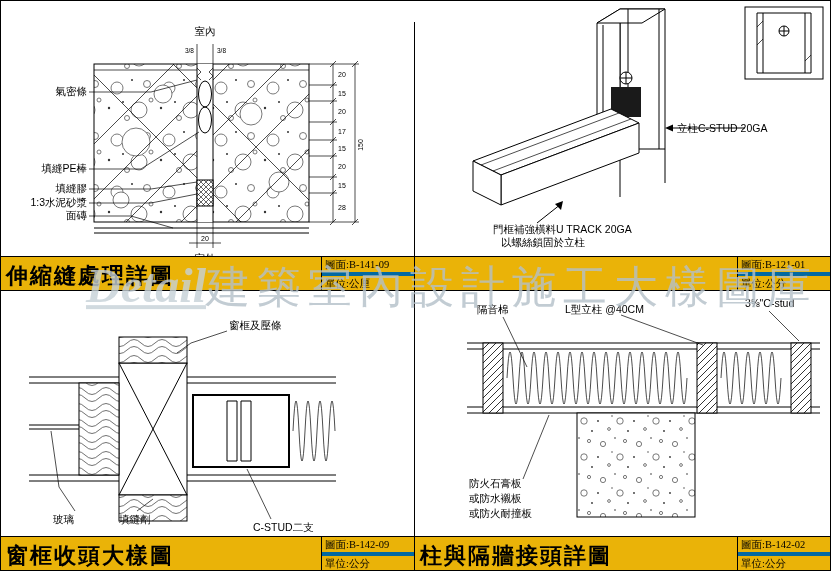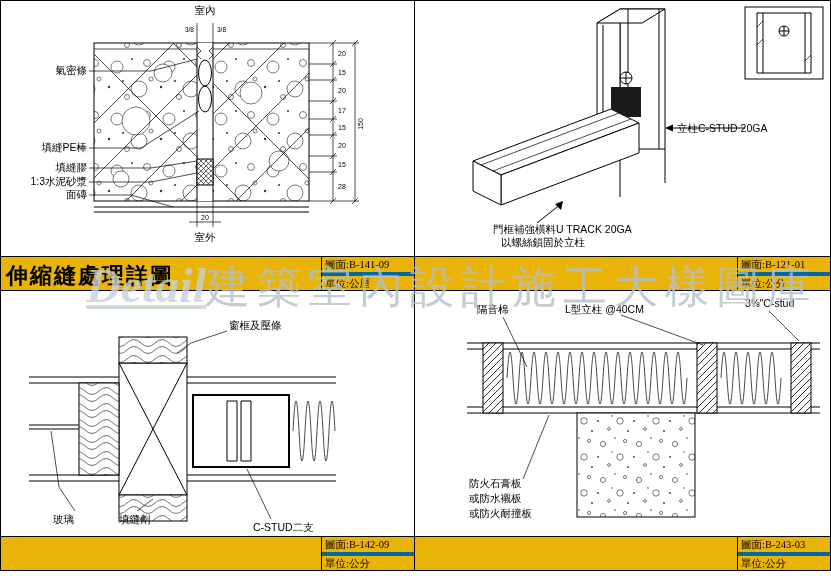--- a/index.html
+++ b/index.html
@@ -8,7 +8,7 @@
   .sheet{position:absolute;left:0;top:0;width:829px;height:569px;border:1px solid #000;
          display:grid;grid-template-columns:414px 415px;grid-template-rows:290px 279px;}
   .cell{position:relative;box-sizing:border-box;background:#fff;}
-  .cell.tl{border-right:1px solid #000;border-bottom:1px solid #000;}
+  .cell.tl{border-right:1px solid #000;border-bottom:1px solid #000;margin-top:21px;}
   .cell.tr{border-bottom:1px solid #000;}
   .cell.bl{border-right:1px solid #000;}
   svg.draw{display:block;}

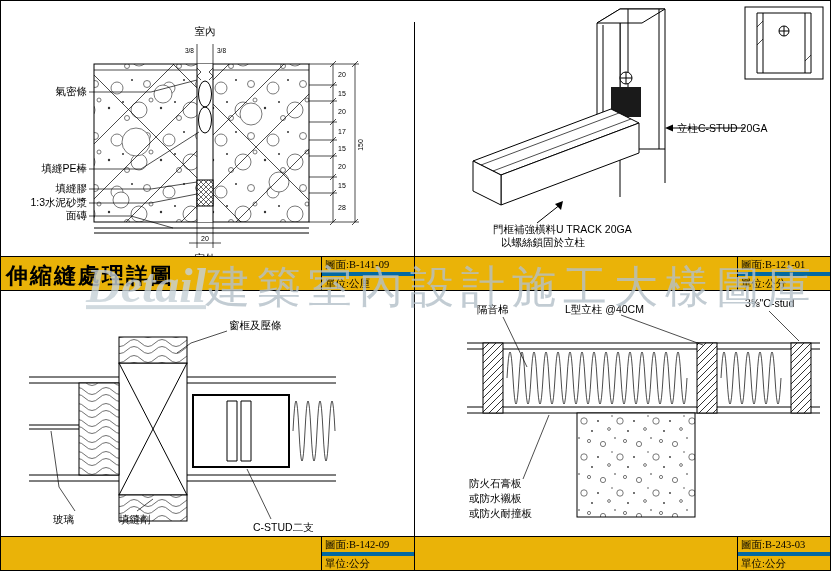--- a/index.html
+++ b/index.html
@@ -287,6 +287,7 @@
         <text class="lbl" x="252" y="240" text-anchor="start">C-STUD二支</text>
       </svg>
       <div class="titlebar">
+        <div class="title">窗框收頭大樣圖</div>
         <div class="infobox">
           <div class="inforow first">圖面:B-142-09</div>
           <div class="inforow">單位:公分</div>

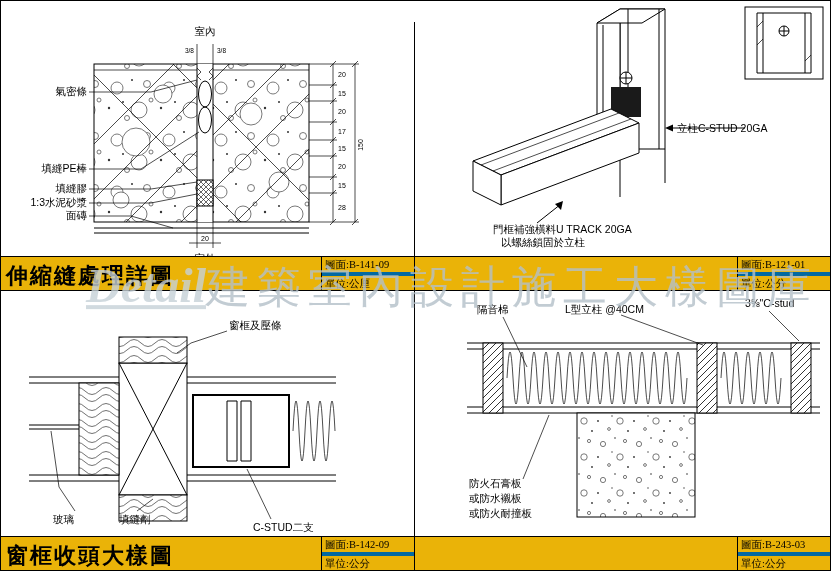--- a/index.html
+++ b/index.html
@@ -347,6 +347,7 @@
         <text class="lbl" x="54" y="226" text-anchor="start">或防火耐撞板</text>
       </svg>
       <div class="titlebar">
+        <div class="title">柱與隔牆接頭詳圖</div>
         <div class="infobox">
           <div class="inforow first">圖面:B-243-03</div>
           <div class="inforow">單位:公分</div>

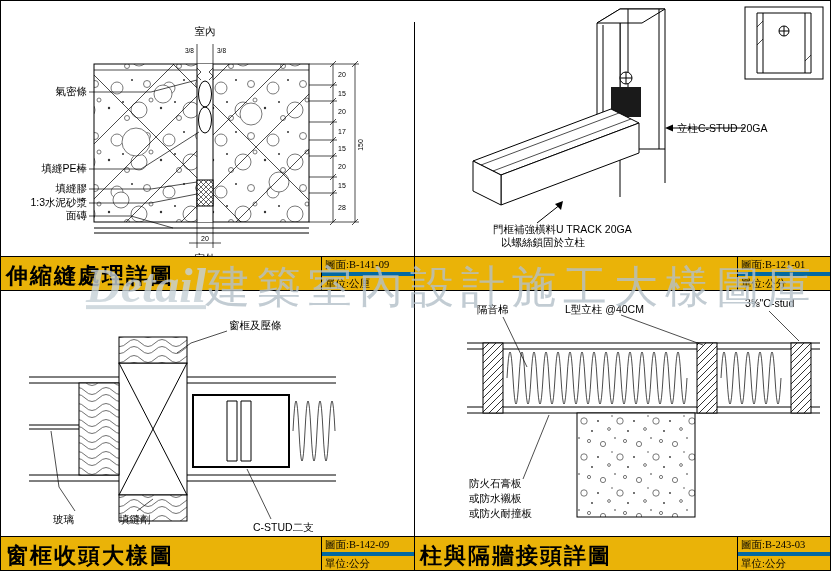--- a/index.html
+++ b/index.html
@@ -349,7 +349,7 @@
       <div class="titlebar">
         <div class="title">柱與隔牆接頭詳圖</div>
         <div class="infobox">
-          <div class="inforow first">圖面:B-243-03</div>
+          <div class="inforow first">圖面:B-142-02</div>
           <div class="inforow">單位:公分</div>
         </div>
       </div>

